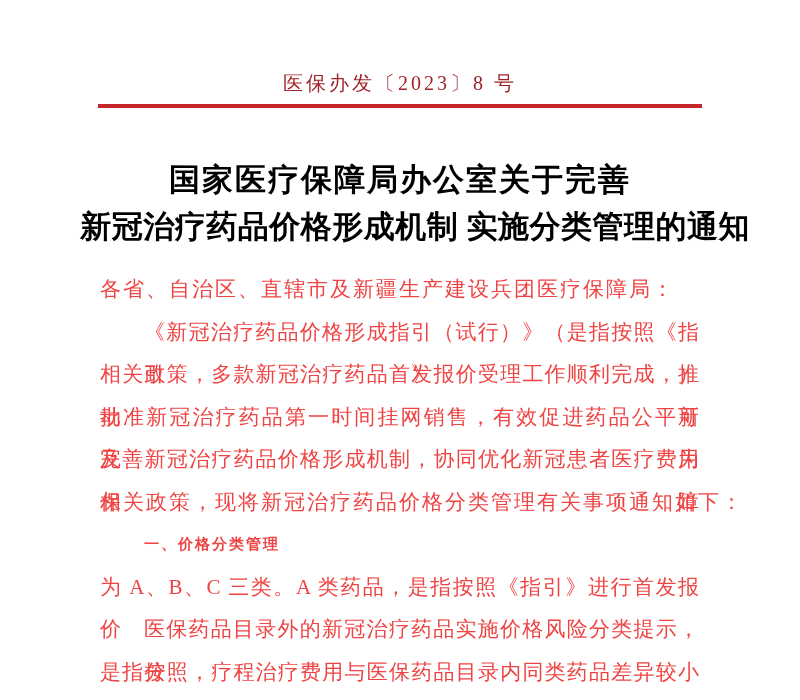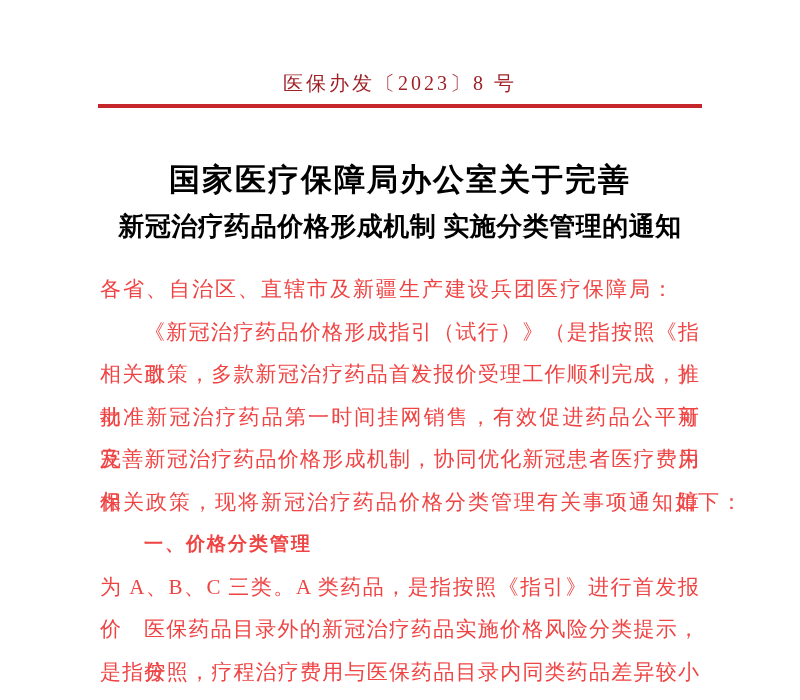--- a/index.html
+++ b/index.html
@@ -44,7 +44,7 @@
     line-height: 47px;
   }
   .title-line1 { font-size: 31px; letter-spacing: 2px; }
-  .title-line2 { font-size: 26px; letter-spacing: 0.5px; }
+  .title-line2 { font-size: 31px; letter-spacing: 0.5px; text-align: right; }
   .body-block {
     position: absolute;
     top: 224px;

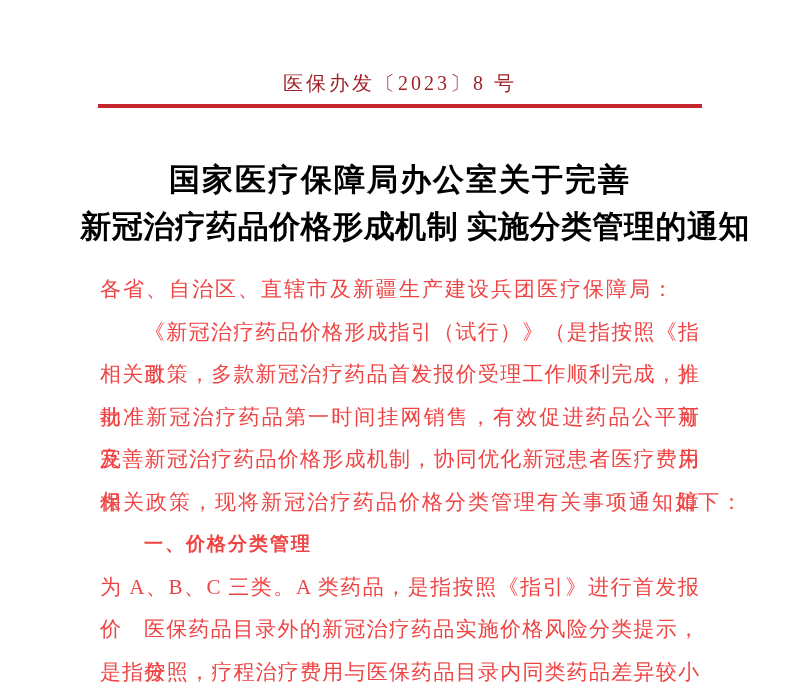--- a/index.html
+++ b/index.html
@@ -70,7 +70,7 @@
   .body-line.bold {
     font-weight: 700;
     font-family: "Liberation Sans", "DejaVu Sans", sans-serif;
-    font-size: 19px;
+    font-size: 15px;
     letter-spacing: 2px;
   }
   .page-footer {

